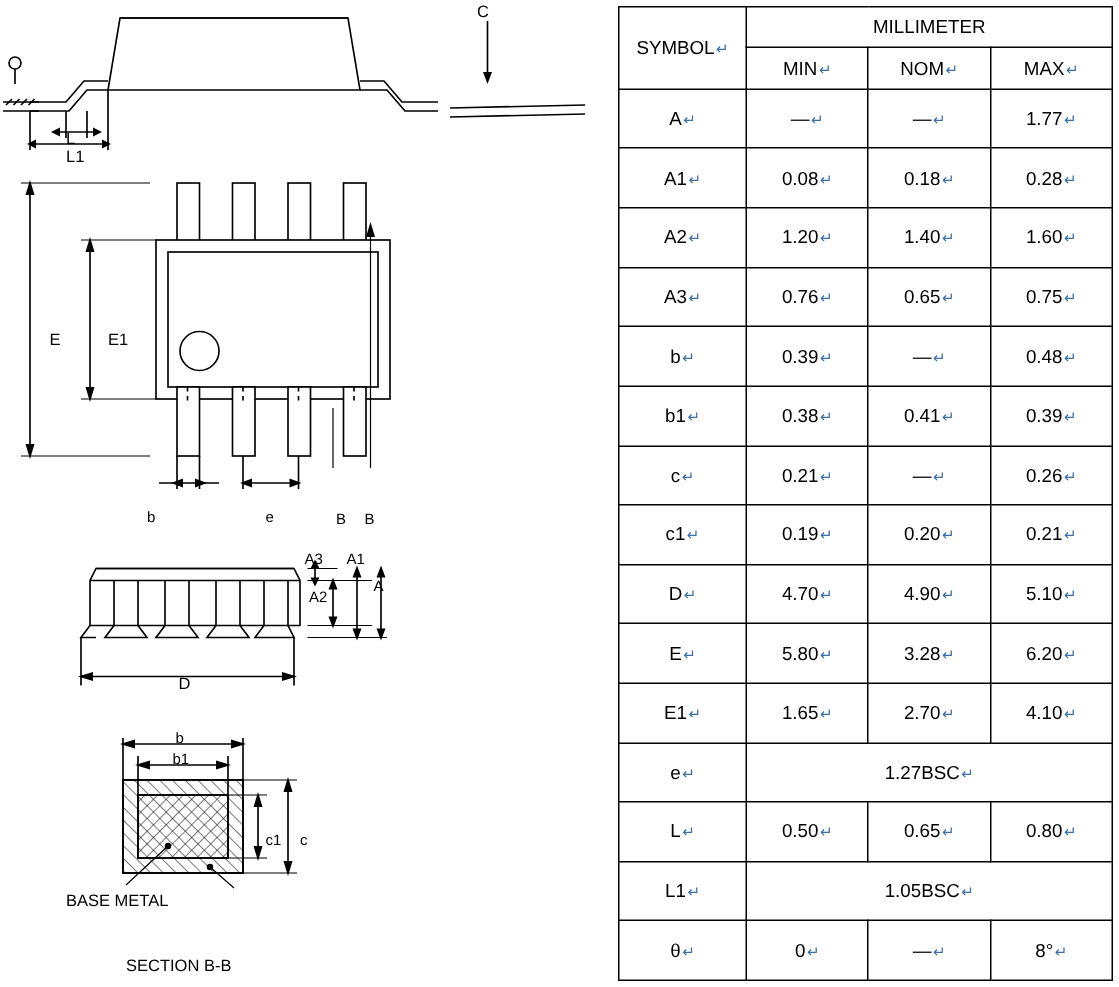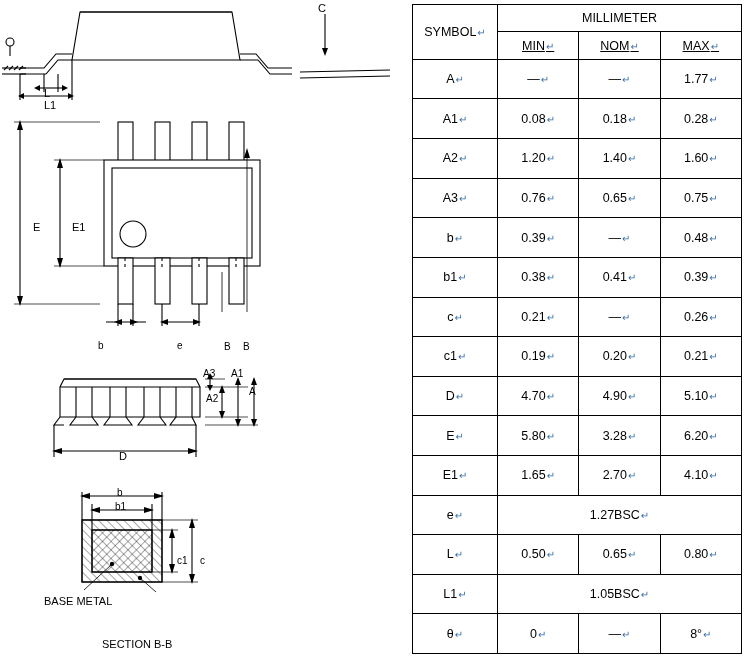--- a/index.html
+++ b/index.html
@@ -82,7 +82,6 @@
   }
   .sub-row td {
     height: 26px;
-    text-decoration: underline;
   }
   .body-row td {
     height: 38px;

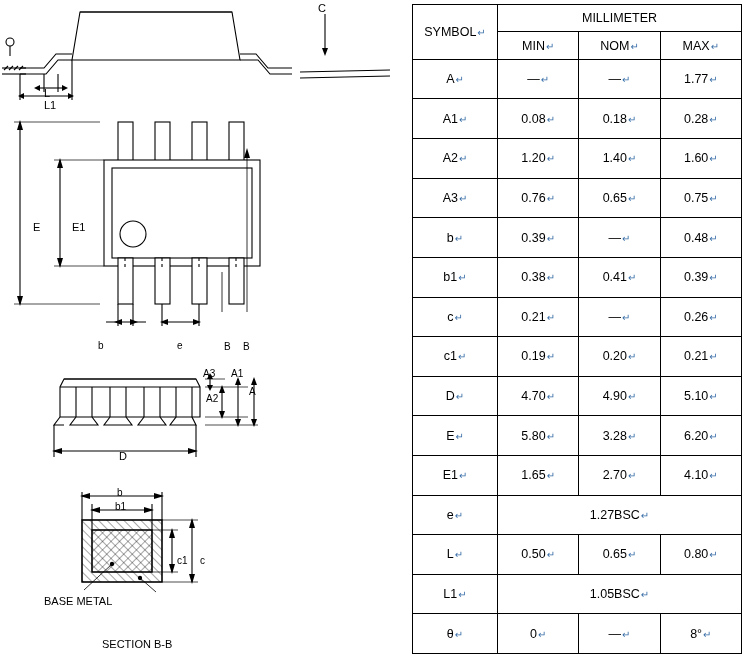--- a/index.html
+++ b/index.html
@@ -304,7 +304,7 @@
     <div class="lbl sm" style="left:177px; top:555px;">c1</div>
     <div class="lbl" style="left:44px; top:596px;">BASE METAL</div>
     <div class="lbl" style="left:149px; top:618px;margin-top:48px;">WITH PLATING</div>
-    <div class="lbl" style="left:102px; top:639px;">SECTION B-B</div>
+    <div class="lbl" style="left:84px; top:639px;">SECTION B-B</div>
   </div>
 
   <div class="table-wrap">

